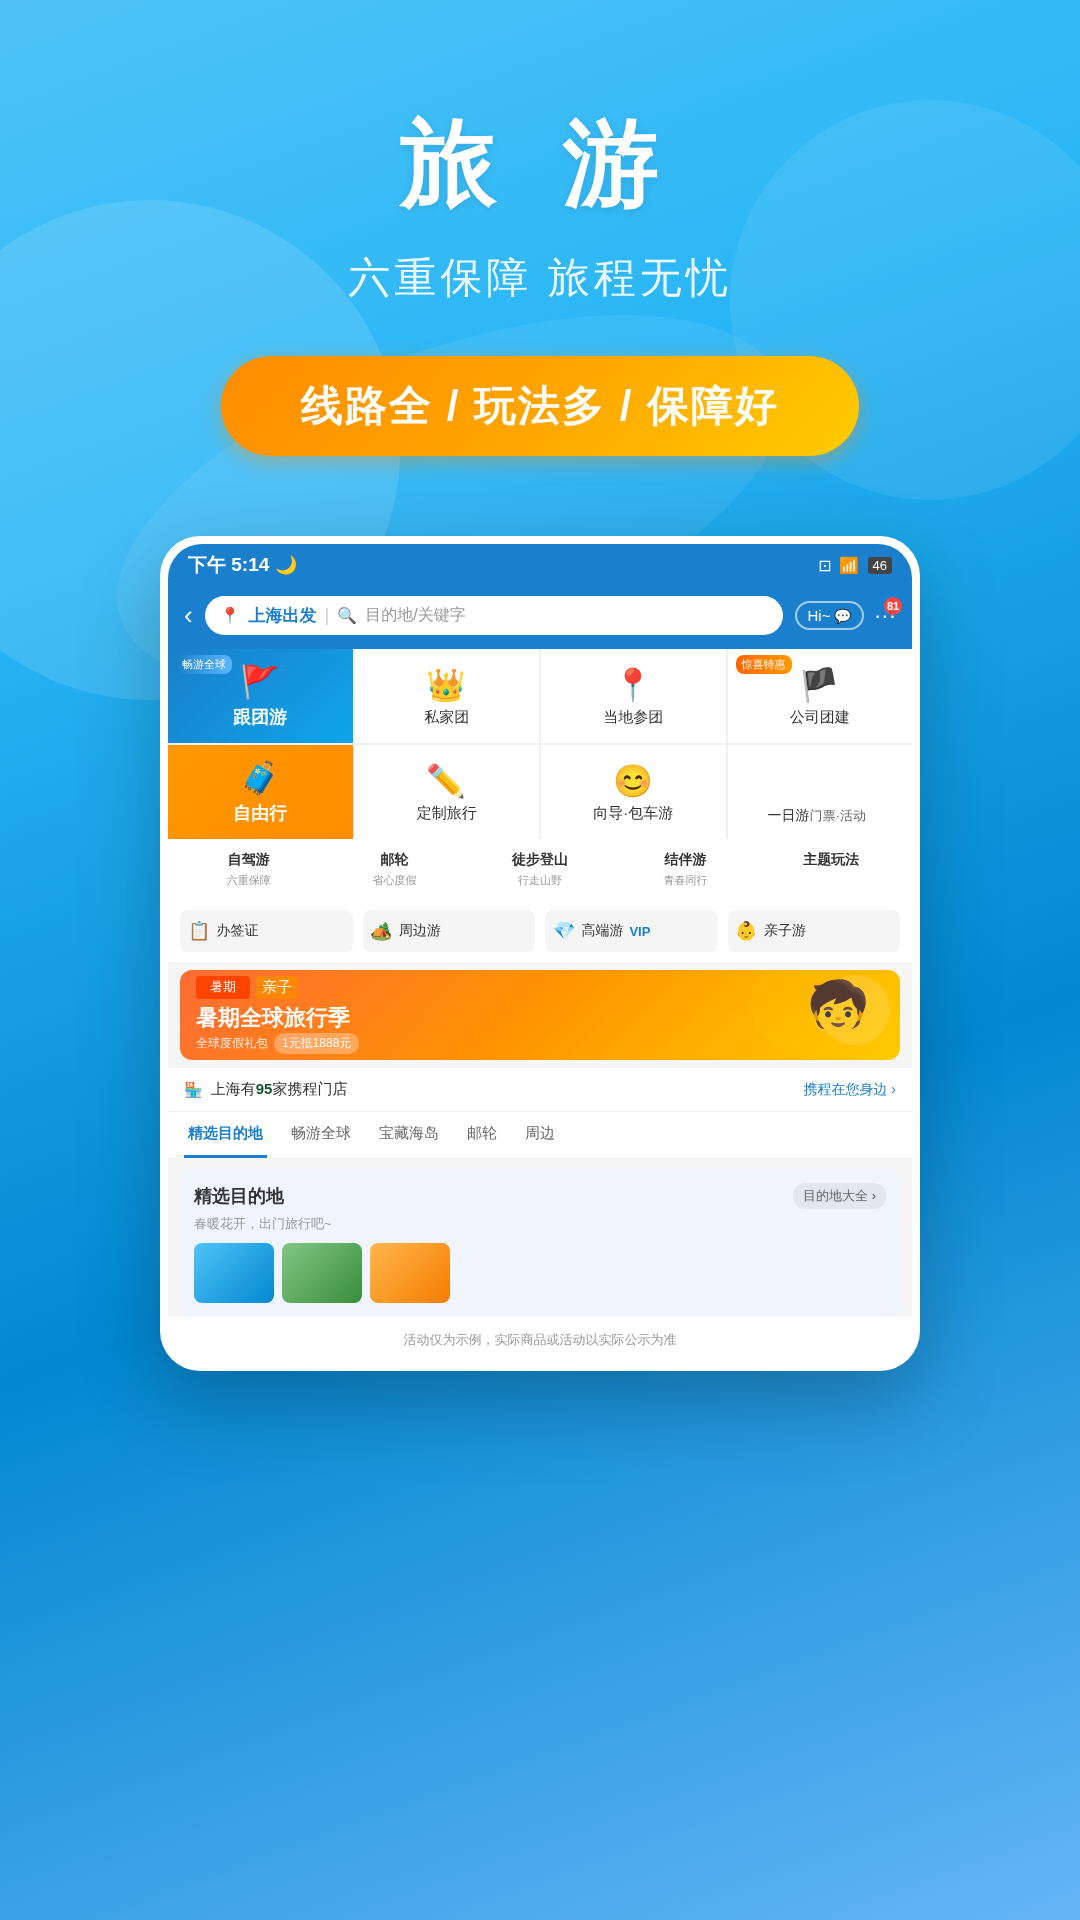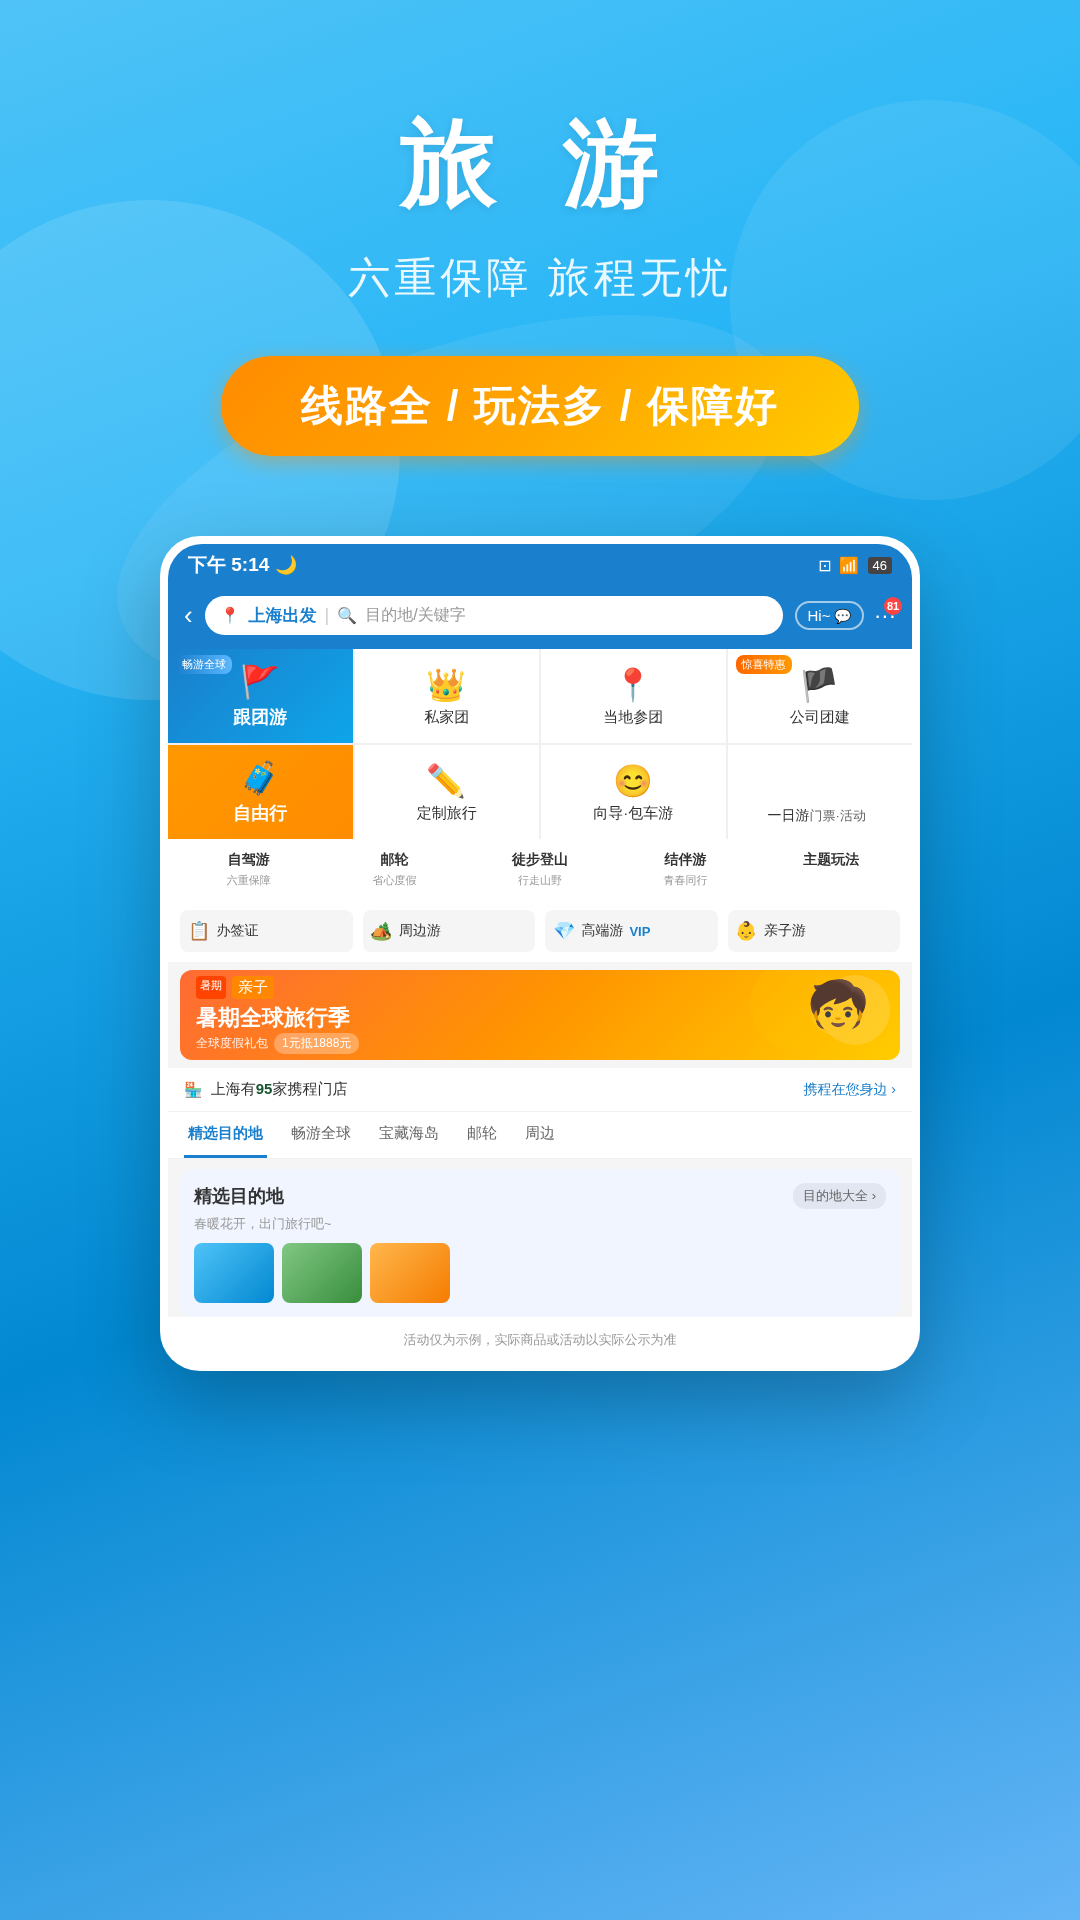--- a/index.html
+++ b/index.html
@@ -519,7 +519,7 @@
       <div class="promo-banner">
         <div class="banner-text-area">
           <div style="display:flex;gap:6px;margin-bottom:4px;">
-            <span style="background:#ff4400;color:white;font-size:11px;padding:2px 4px;border-radius:4px;">暑期</span>
+            <span style="background:#ff4400;color:white;font-size:13px;padding:2px 14px;border-radius:4px;">暑期</span>
             <span style="background:#ff8800;color:white;font-size:15px;padding:2px 6px;border-radius:4px;">亲子</span>
           </div>
           <div class="banner-title">暑期全球旅行季</div>

